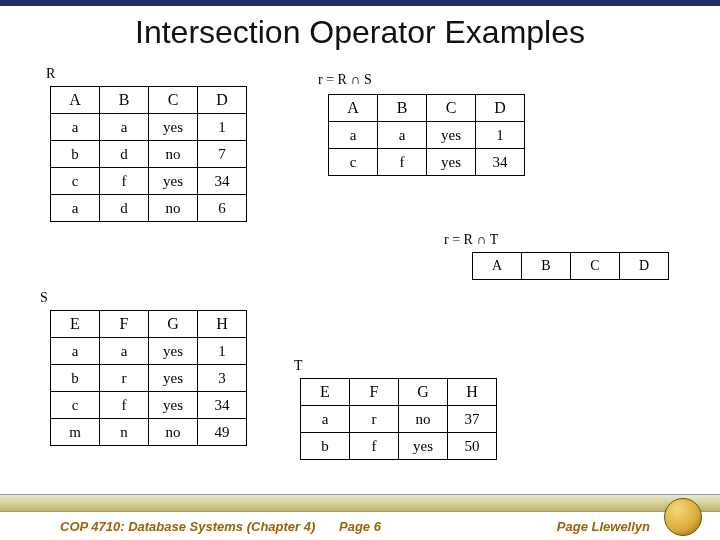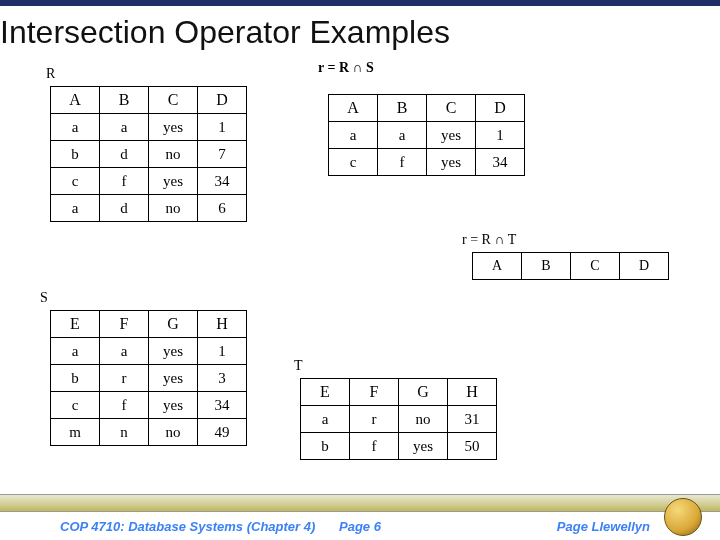--- a/index.html
+++ b/index.html
@@ -27,6 +27,7 @@
     position: absolute;
     top: 14px;
     left: 0; right: 0;
+    text-align: center;
     font-size: 32px;
     color: #111;
     font-weight: 400;

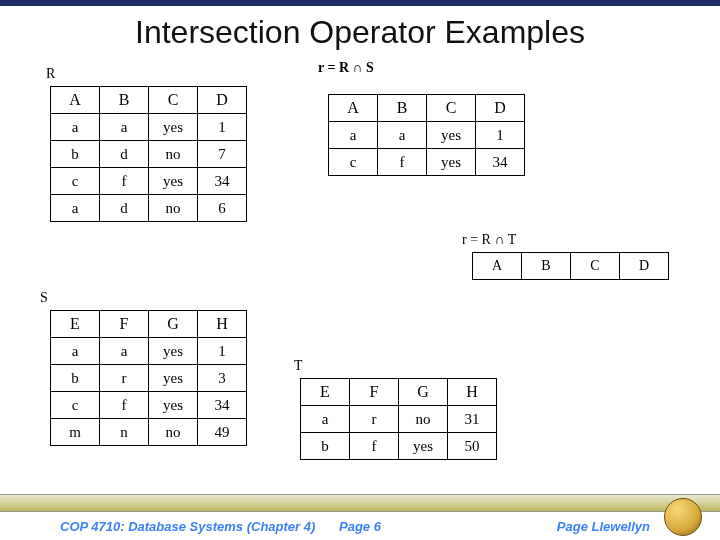--- a/index.html
+++ b/index.html
@@ -135,7 +135,7 @@
   </tbody>
     </table>
 
-  <div class="label" style="top:60px; left:318px;font-weight:bold;">r = R ∩ S</div>
+  <div class="label" style="top:72px; left:318px;">r = R ∩ S</div>
   <table class="dtable" style="top:94px; left:328px;">
     <tbody>
         <tr>

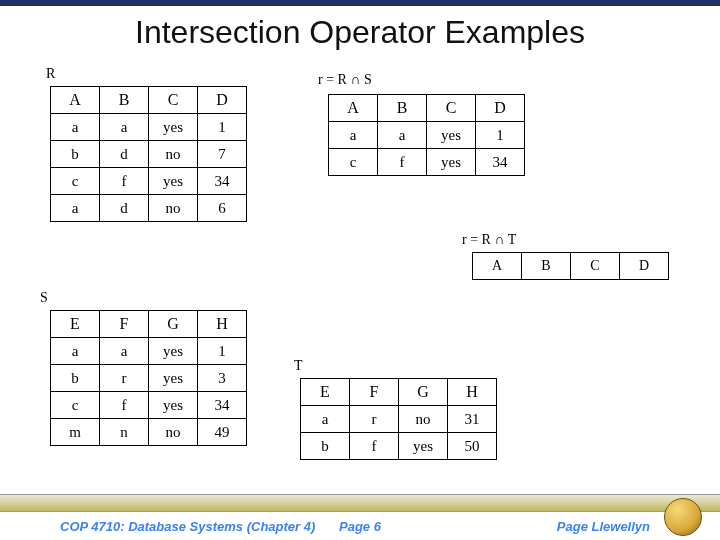--- a/index.html
+++ b/index.html
@@ -159,7 +159,7 @@
   </tbody>
     </table>
 
-  <div class="label" style="top:232px; left:462px;">r = R ∩ T</div>
+  <div class="label" style="top:232px; left:444px;">r = R ∩ T</div>
   <table class="dtable small" style="top:252px; left:472px;">
     <tbody>
         <tr>

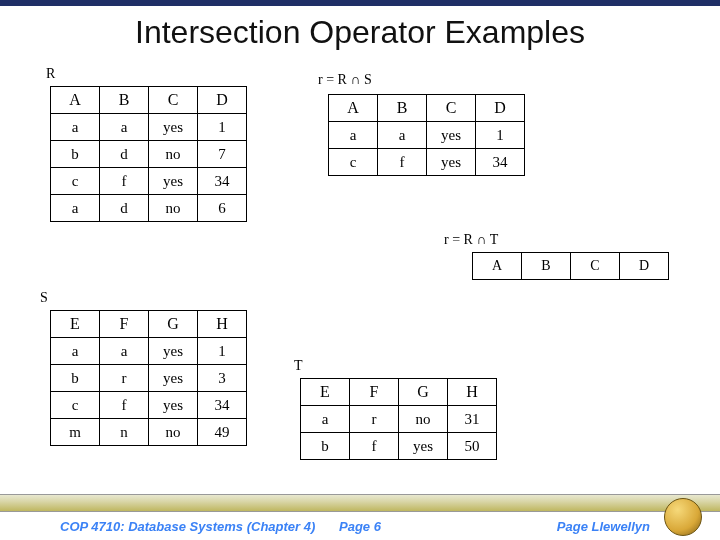--- a/index.html
+++ b/index.html
@@ -220,7 +220,7 @@
       <td>a</td>
       <td>r</td>
       <td>no</td>
-      <td>31</td>
+      <td>37</td>
     </tr>
     <tr>
       <td>b</td>

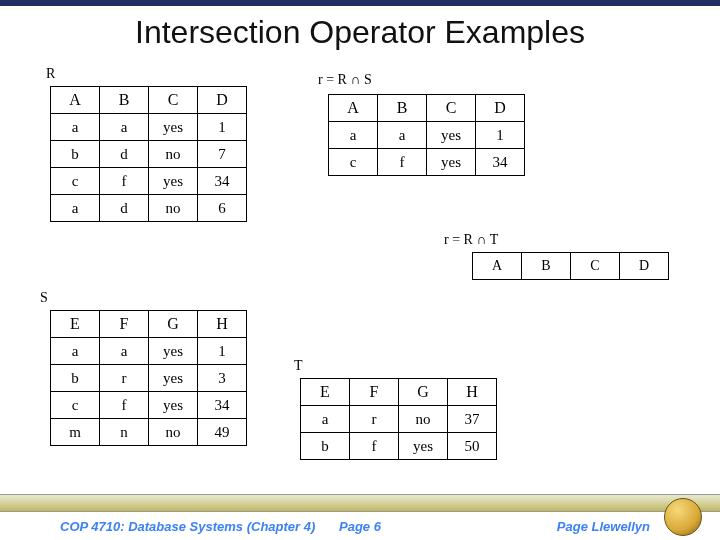--- a/index.html
+++ b/index.html
@@ -75,7 +75,7 @@
     font-size: 13px;
     font-weight: bold;
     font-style: italic;
-    color: #3b82f6;
+    color: #a16207;
     font-family: Arial, sans-serif;
   }
   .footer-left { left: 60px; }

